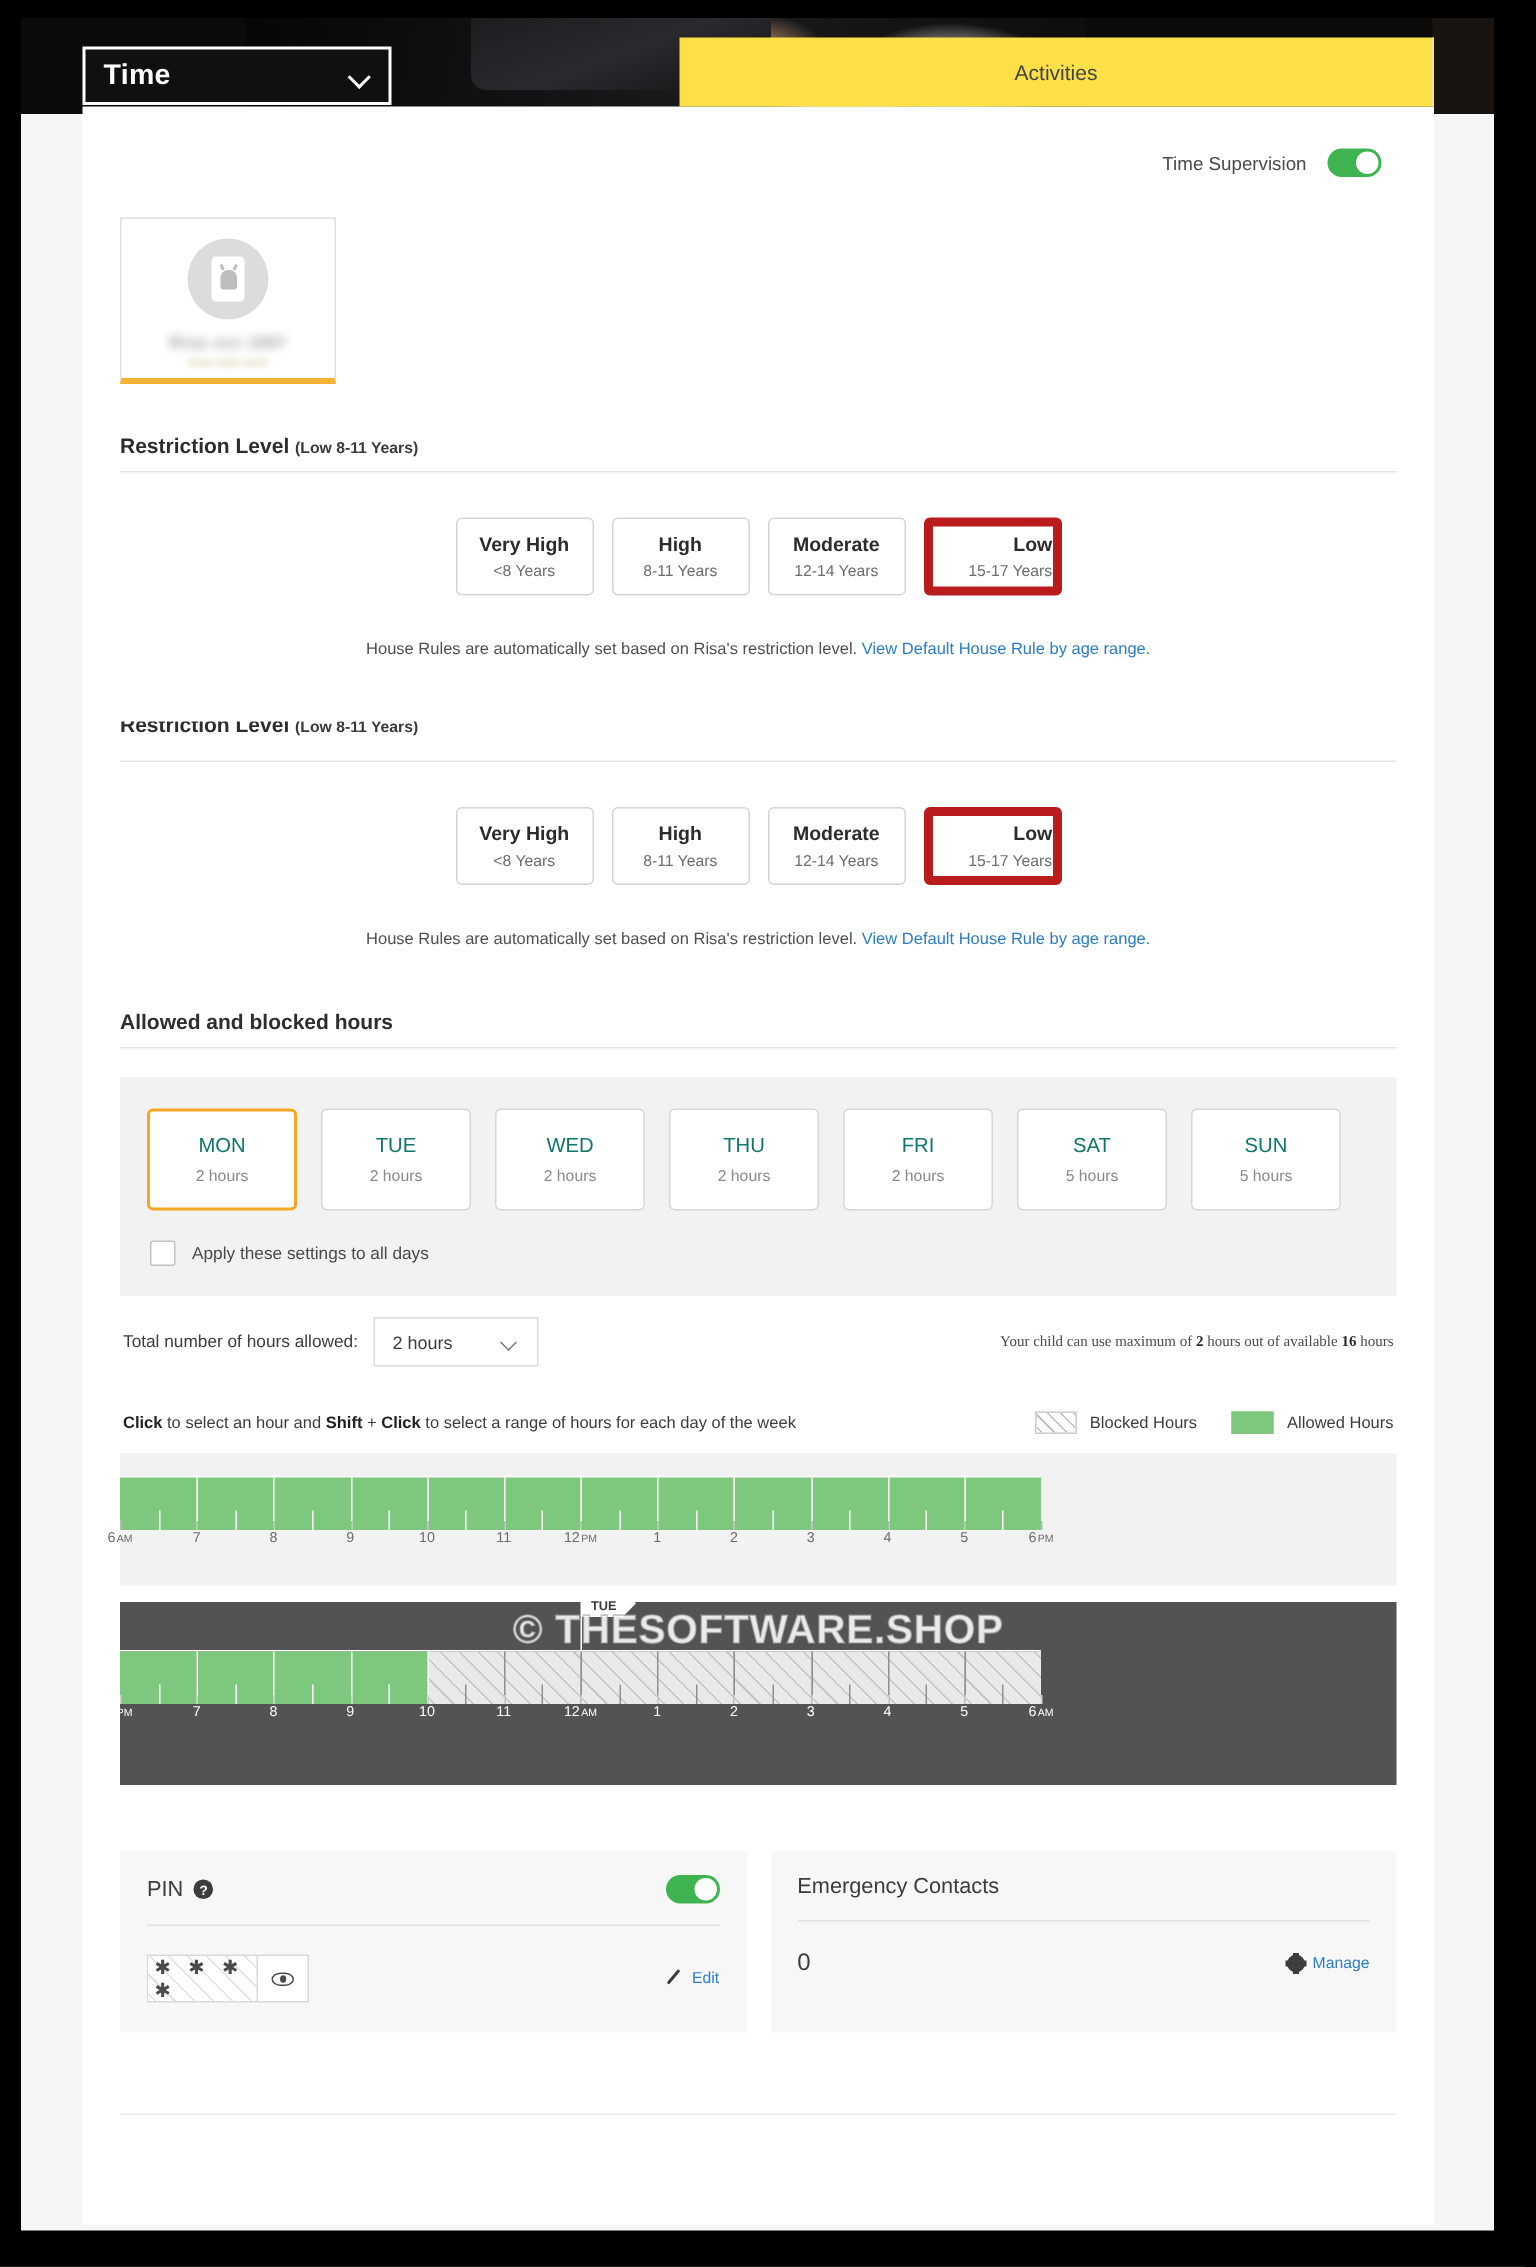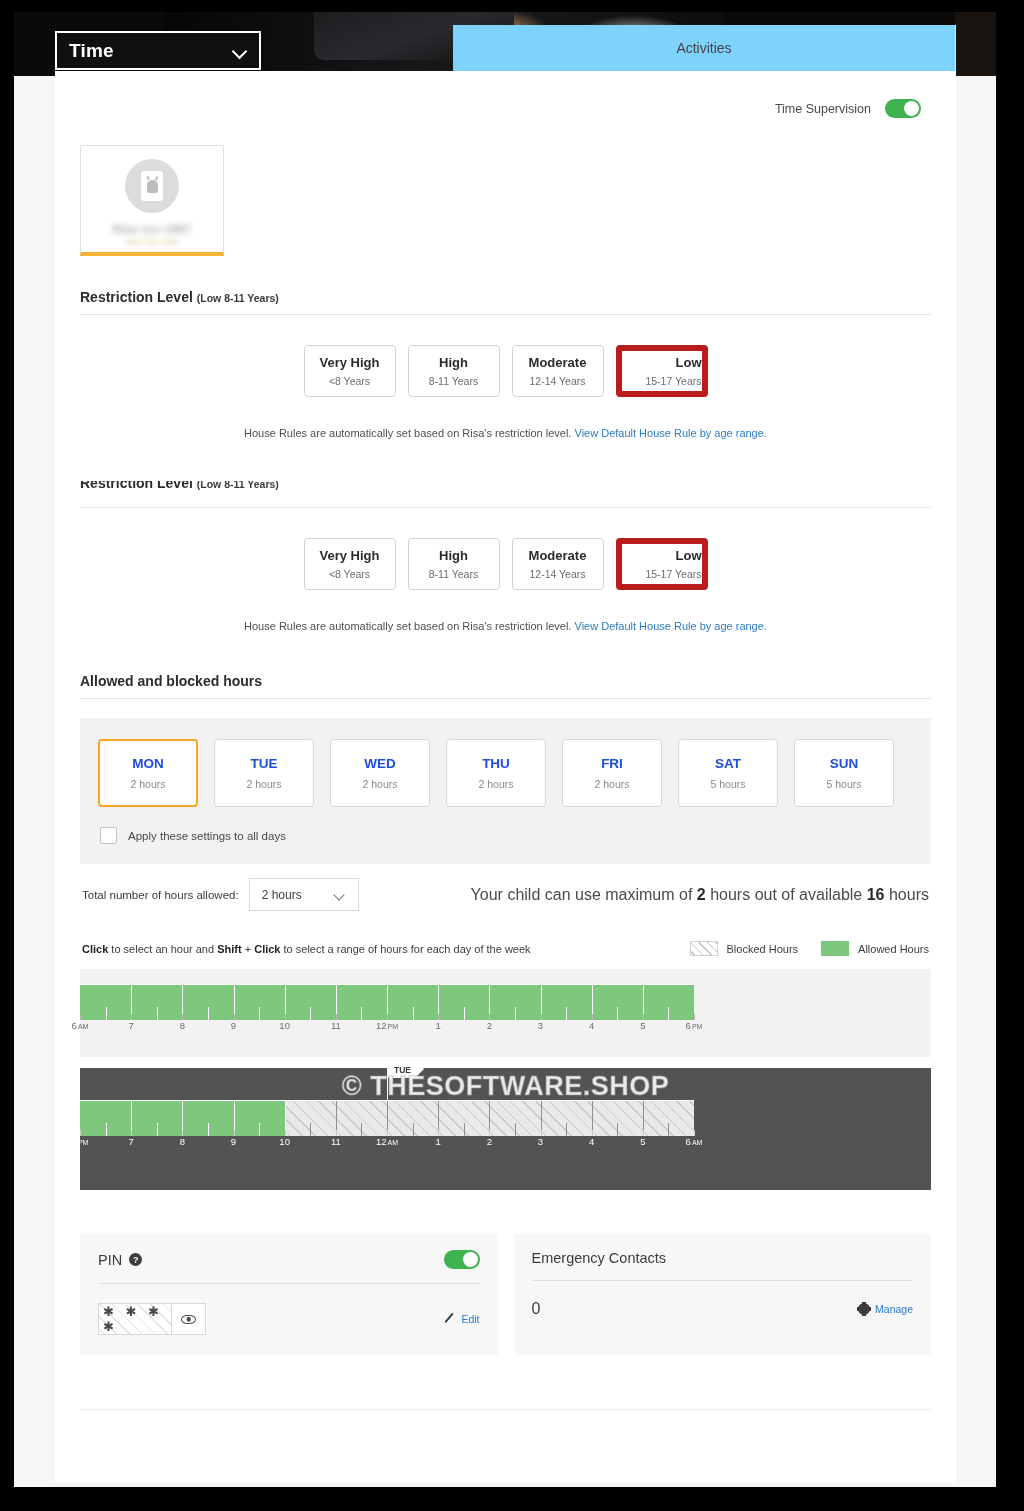--- a/index.html
+++ b/index.html
@@ -82,7 +82,7 @@
   .tab {
     flex: 1; display: flex; align-items: center; justify-content: center;
     font-size: 14px; color: #444; cursor: pointer;
-    background: #7dd3fc;
+    background: #fde047;
     border-right: 1px solid #e3e3e3;
   }
   .tab.active {

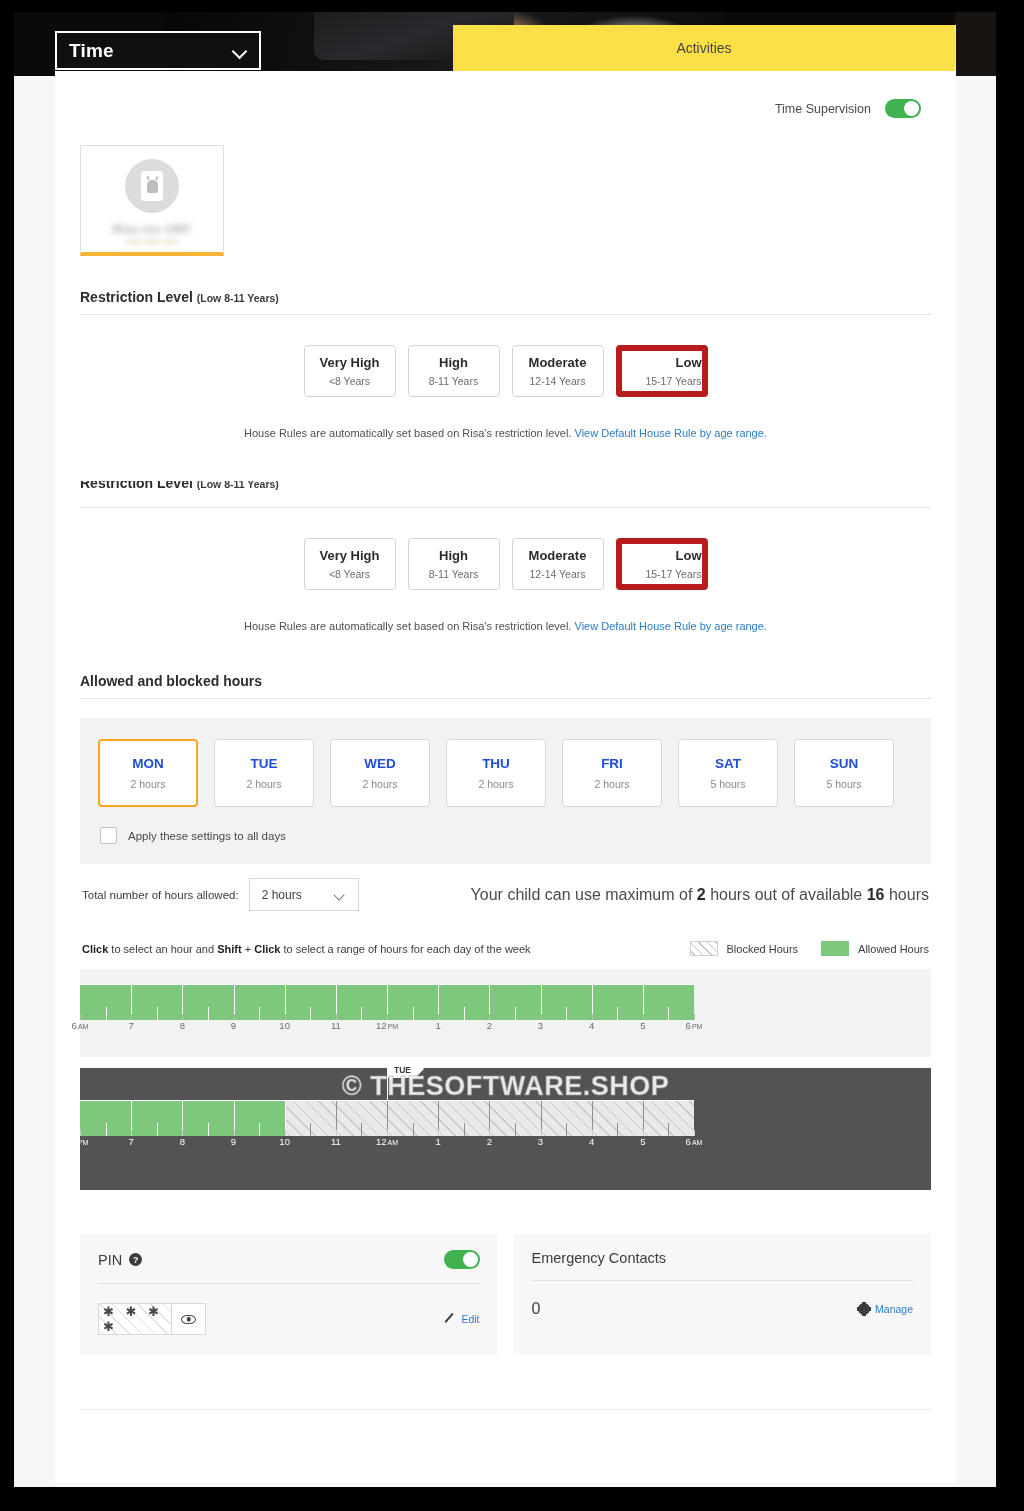--- a/index.html
+++ b/index.html
@@ -212,7 +212,7 @@
   }
   .day:last-child { margin-right: 0; }
   .day.selected { border: 2px solid #f5a623; }
-  .day .d-name { font-size: 13.5px; font-weight: bold; color: #1d4ed8; }
+  .day .d-name { font-size: 13.5px; font-weight: normal; color: #0f766e; }
   .day .d-hours { font-size: 10.5px; color: #8a8a8a; }
 
   .apply-row {

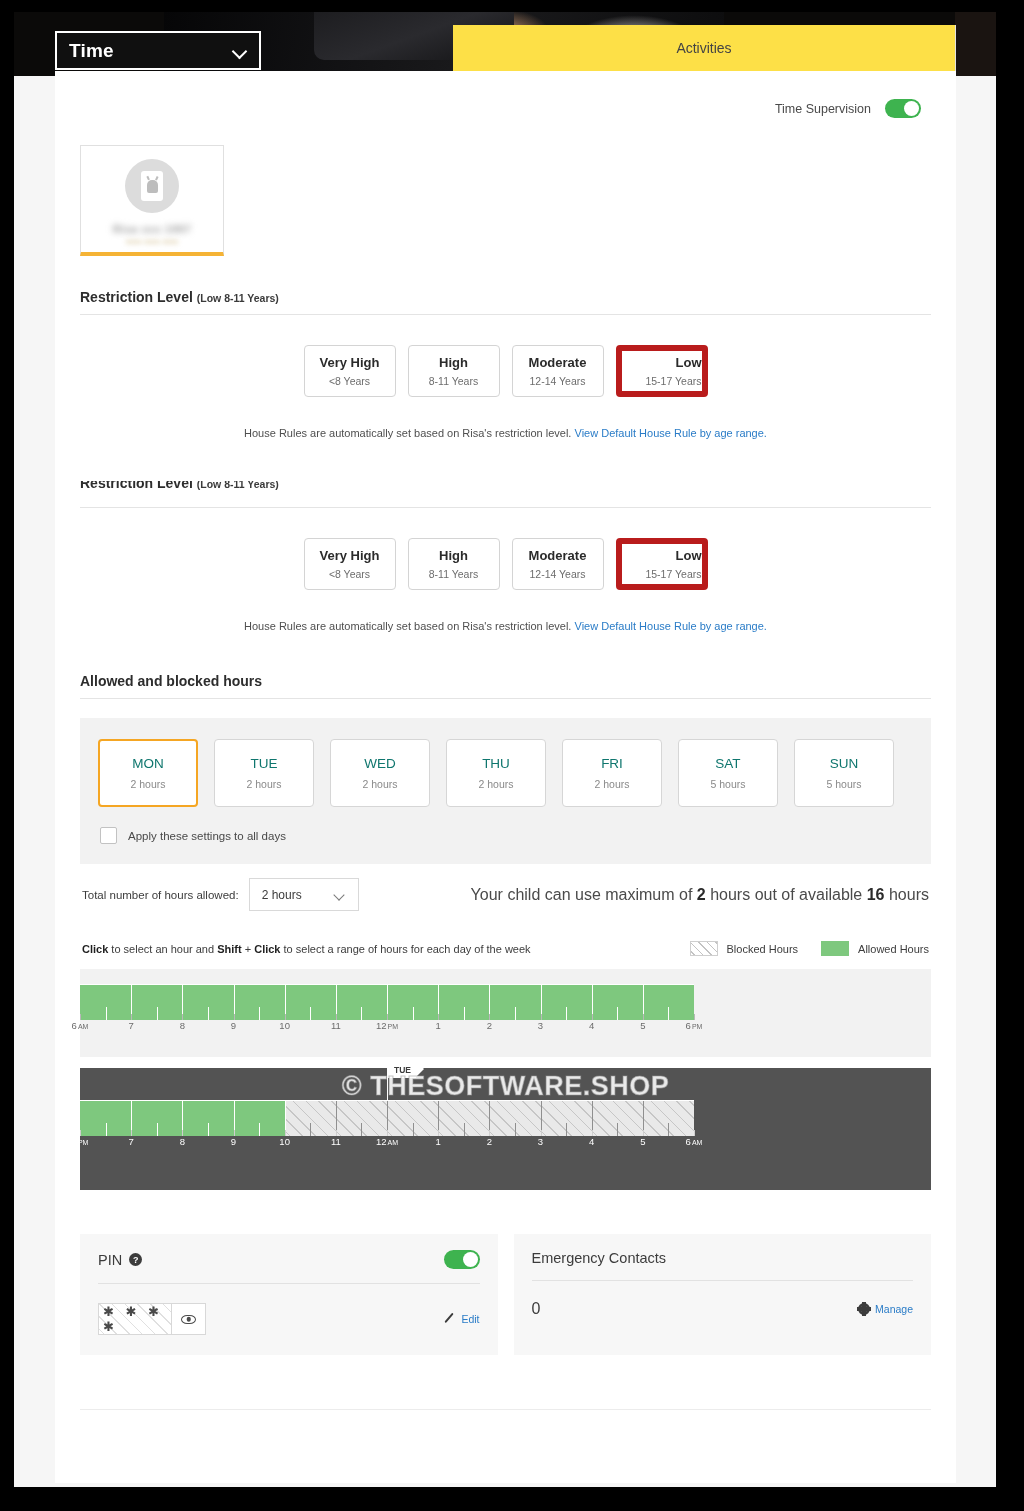--- a/index.html
+++ b/index.html
@@ -246,7 +246,7 @@
     transform: rotate(45deg);
   }
   .total-note {
-    margin-left: auto; font-size: 16px; color: #4a4a4a;
+    margin-left: auto; font-size: 10px; color: #4a4a4a; font-family: Liberation Serif, serif;
   }
   .total-note b { color: #2b2b2b; }
 

